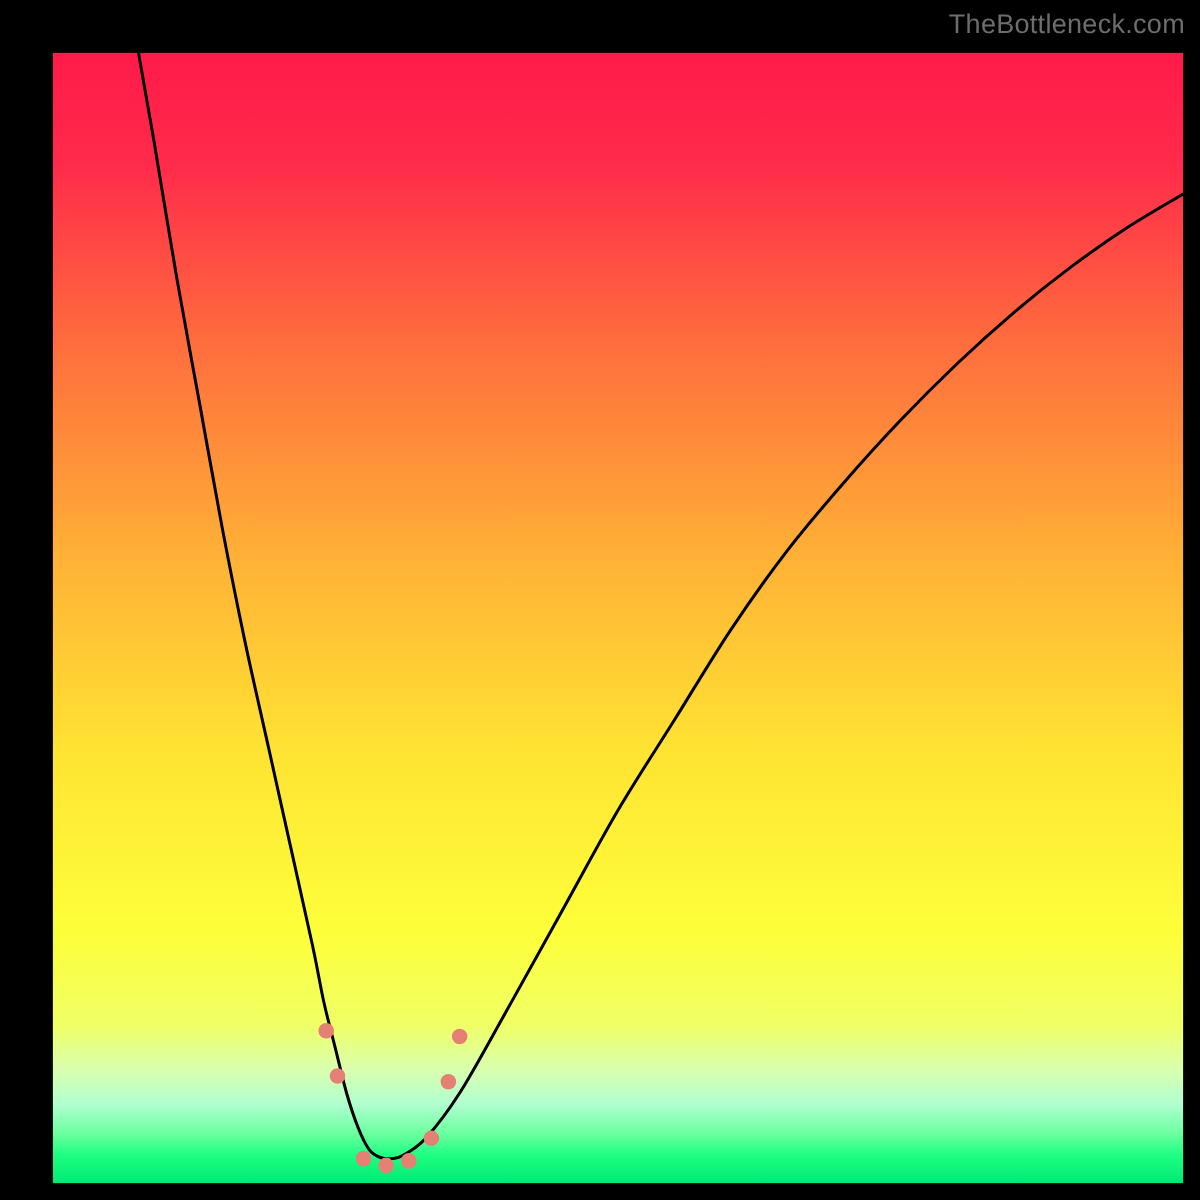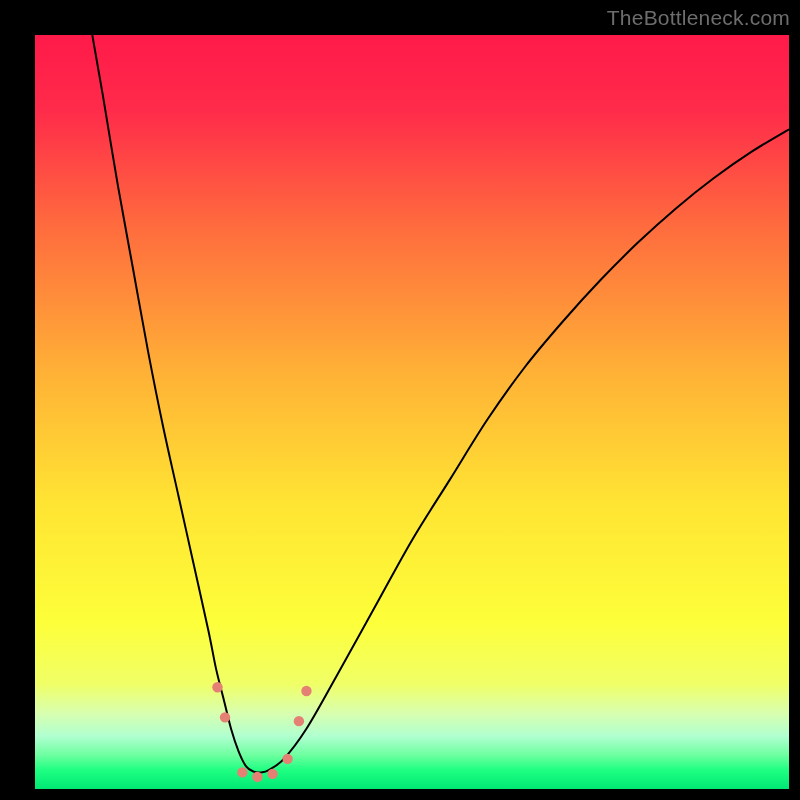--- a/index.html
+++ b/index.html
@@ -39,7 +39,7 @@
     top: 6px;
     right: 10px;
     color: #6d6d6d;
-    font-size: 21px;
+    font-size: 18px;
     font-weight: 500;
     letter-spacing: 0.2px;
   }

